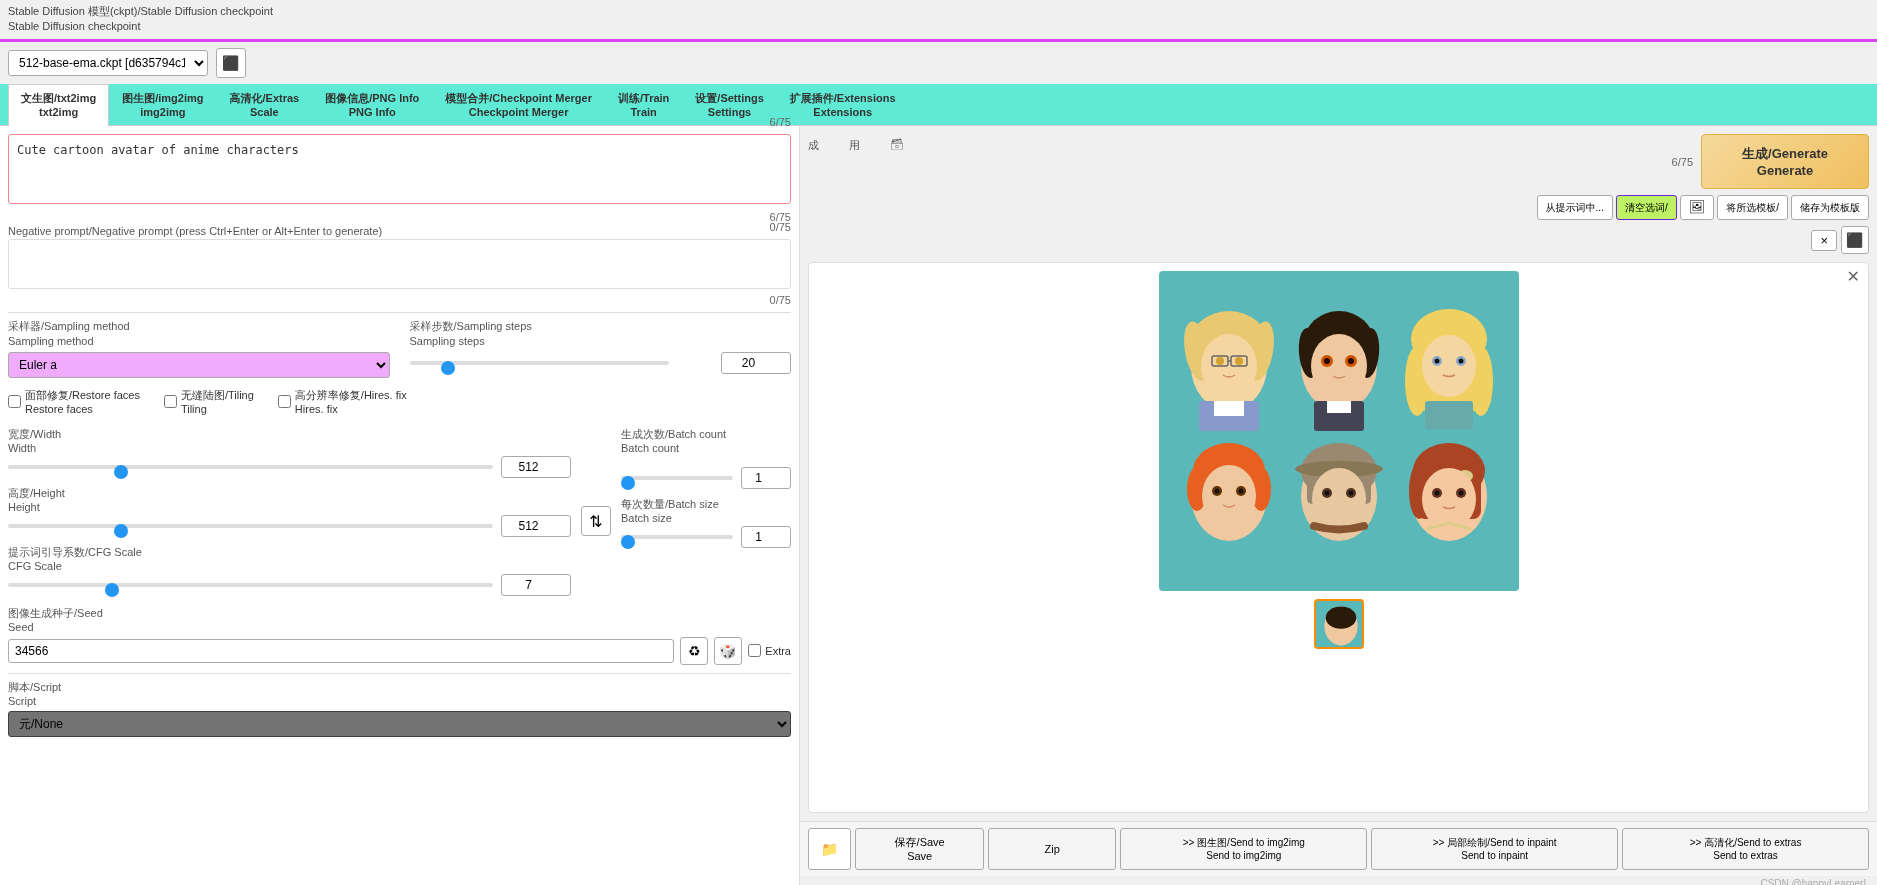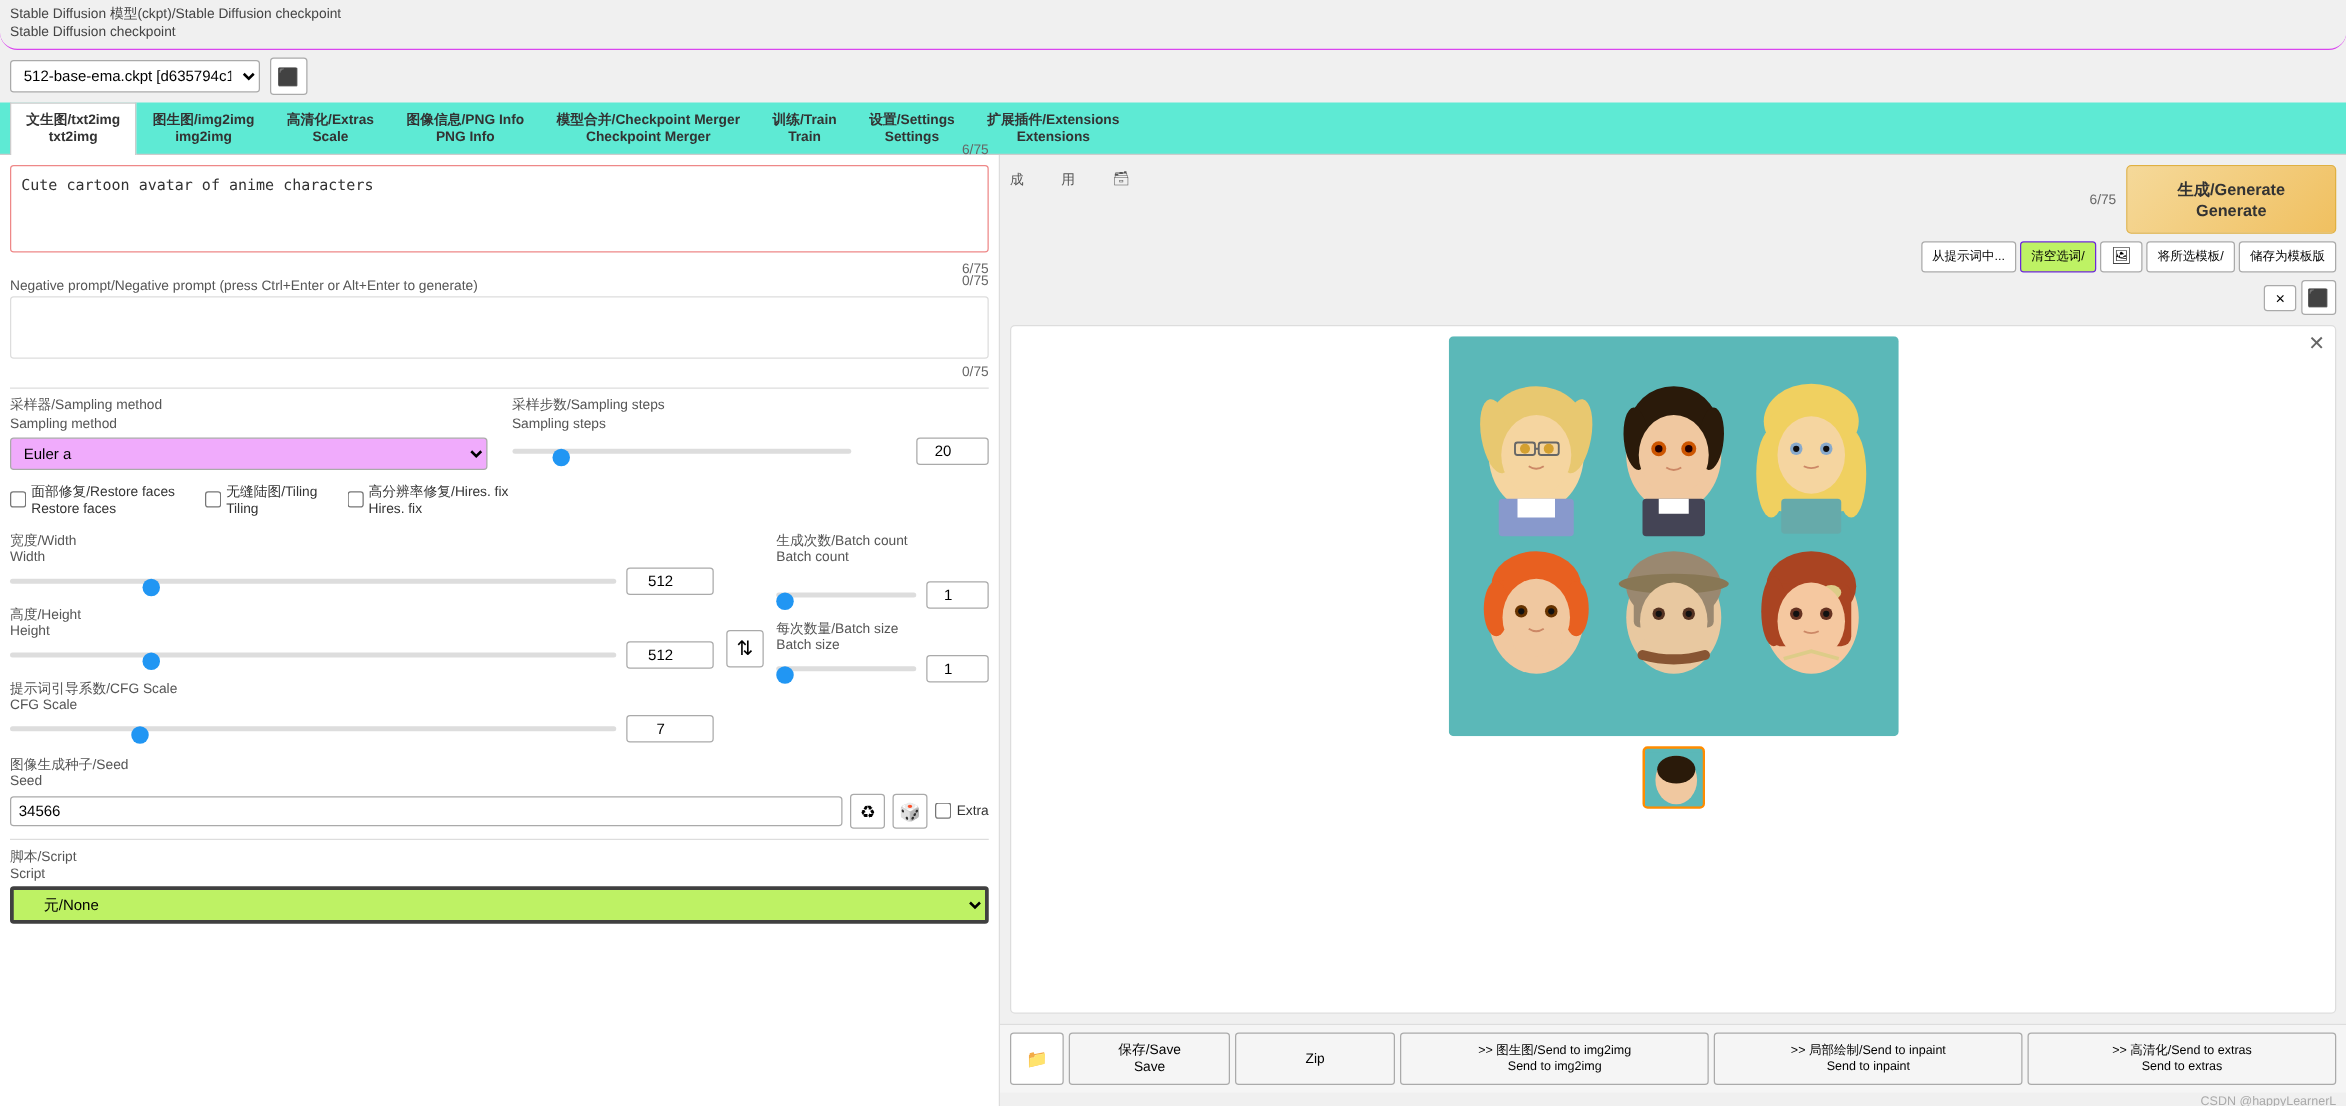--- a/index.html
+++ b/index.html
@@ -8,7 +8,7 @@
     .app-container { width: 1877px; min-height: 885px; background: #f0f0f0; display: flex; flex-direction: column; }
     
     
-    .header { background: #f0f0f0; padding: 4px 8px; border-bottom: 1px solid #d946ef; border-radius: 14px; }
+    .header { background: #f0f0f0; padding: 4px 8px; border-bottom: 3px solid #d946ef; }
     .header-title { font-size: 11px; color: #444; line-height: 1.4; }
     
     

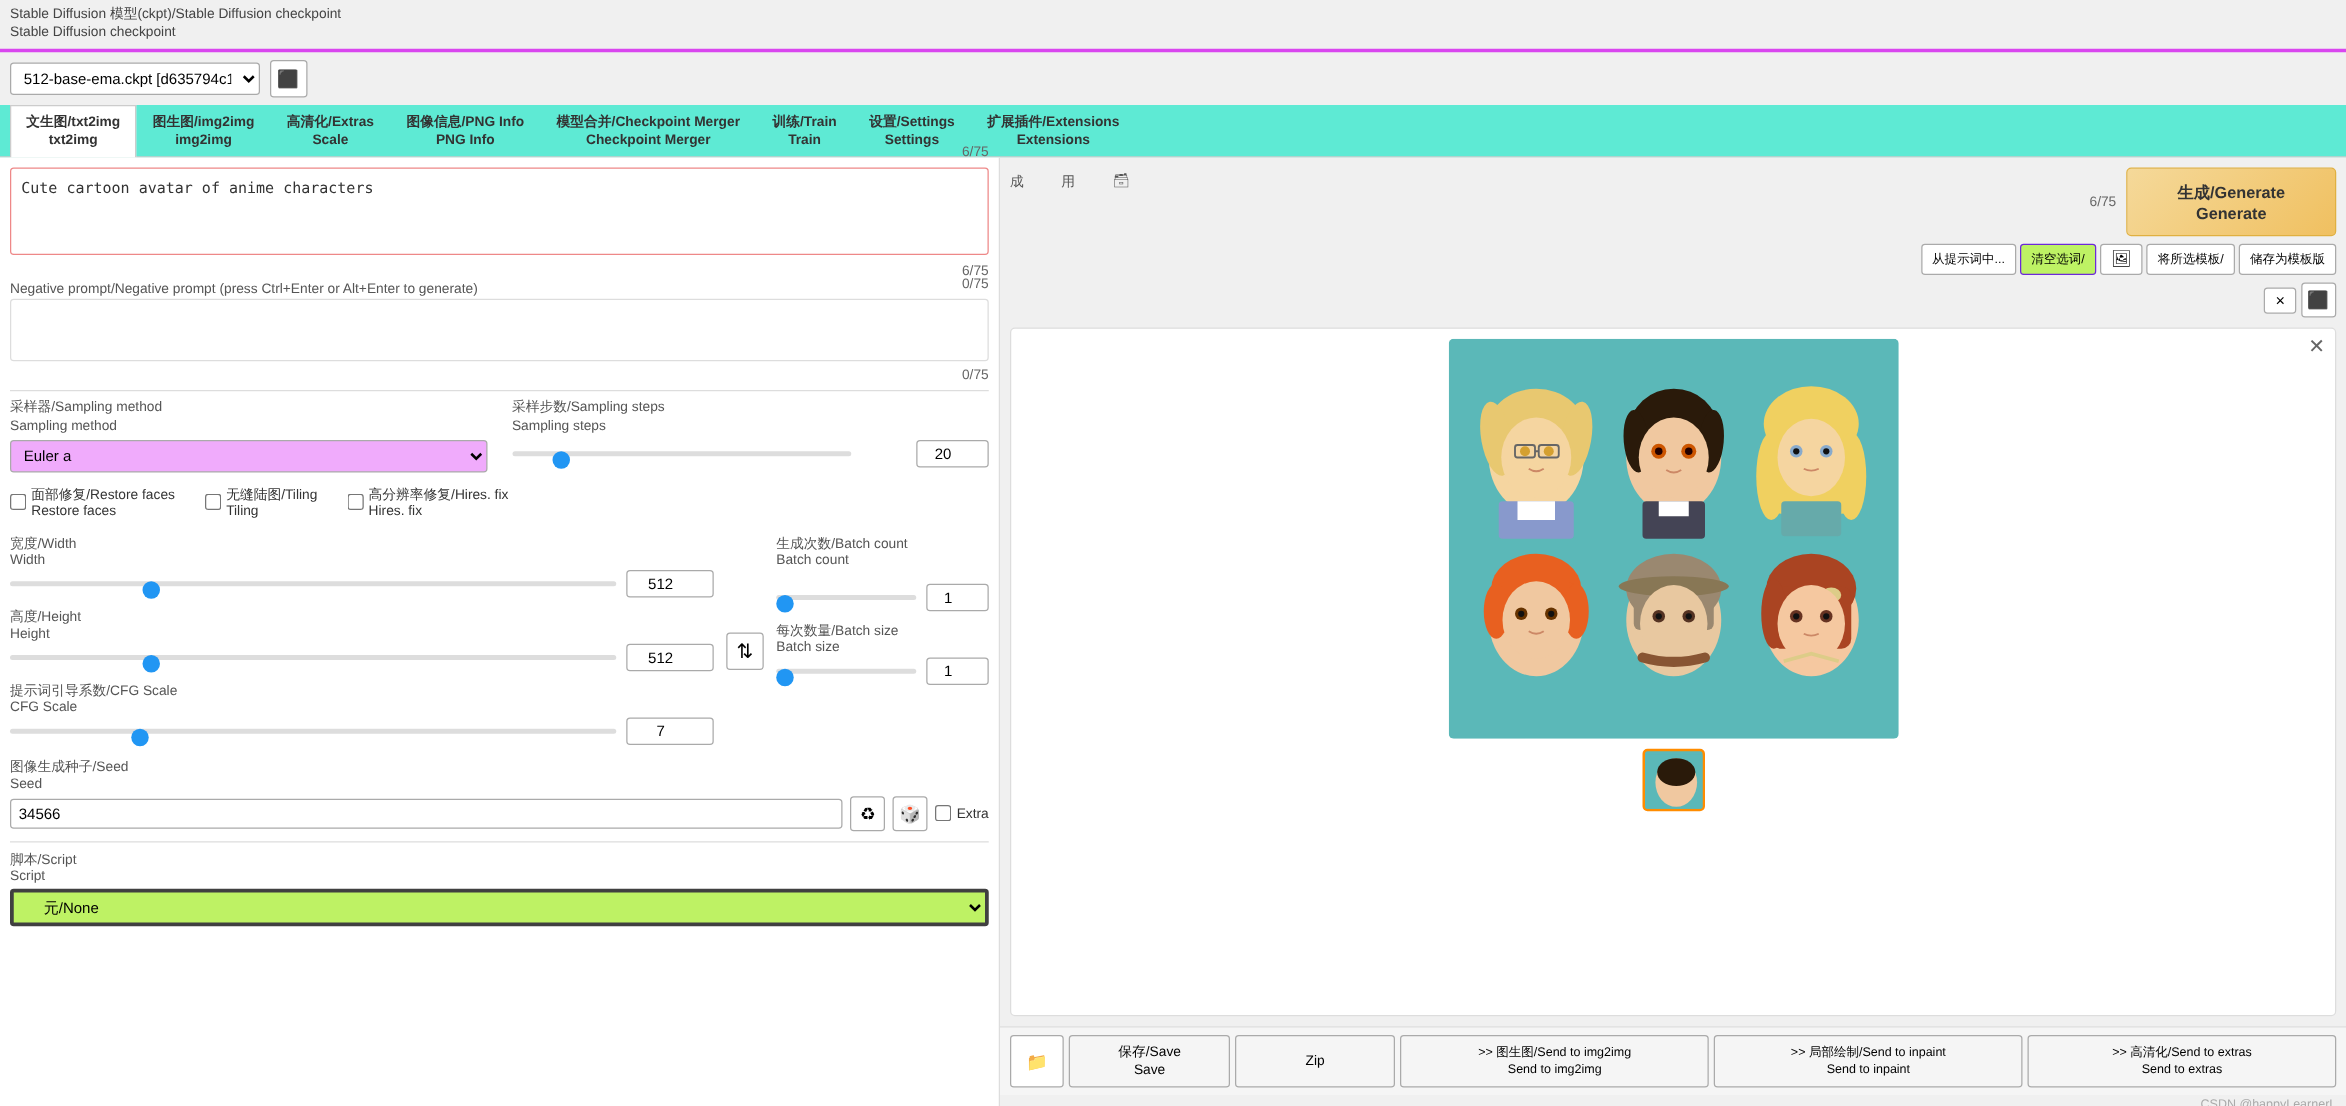--- a/index.html
+++ b/index.html
@@ -131,7 +131,7 @@
           </div>
           <div style="display:flex; align-items:center; gap:8px;">
             <input type="range" class="slider" min="1" max="150" value="20" style="flex: 1 1 0%;">
-            <input type="number" class="number-input" value="20" style="width: 58px; padding: 3px 6px; border: 1px solid rgb(170, 170, 170); border-radius: 3px; font-size: 12px; text-align: center; margin-left: 44px;">
+            <input type="number" class="number-input" value="20" style="width: 70px; padding: 3px 6px; border: 1px solid rgb(170, 170, 170); border-radius: 3px; font-size: 12px; text-align: center; margin-left: 44px;">
           </div>
         </div>
       </div>

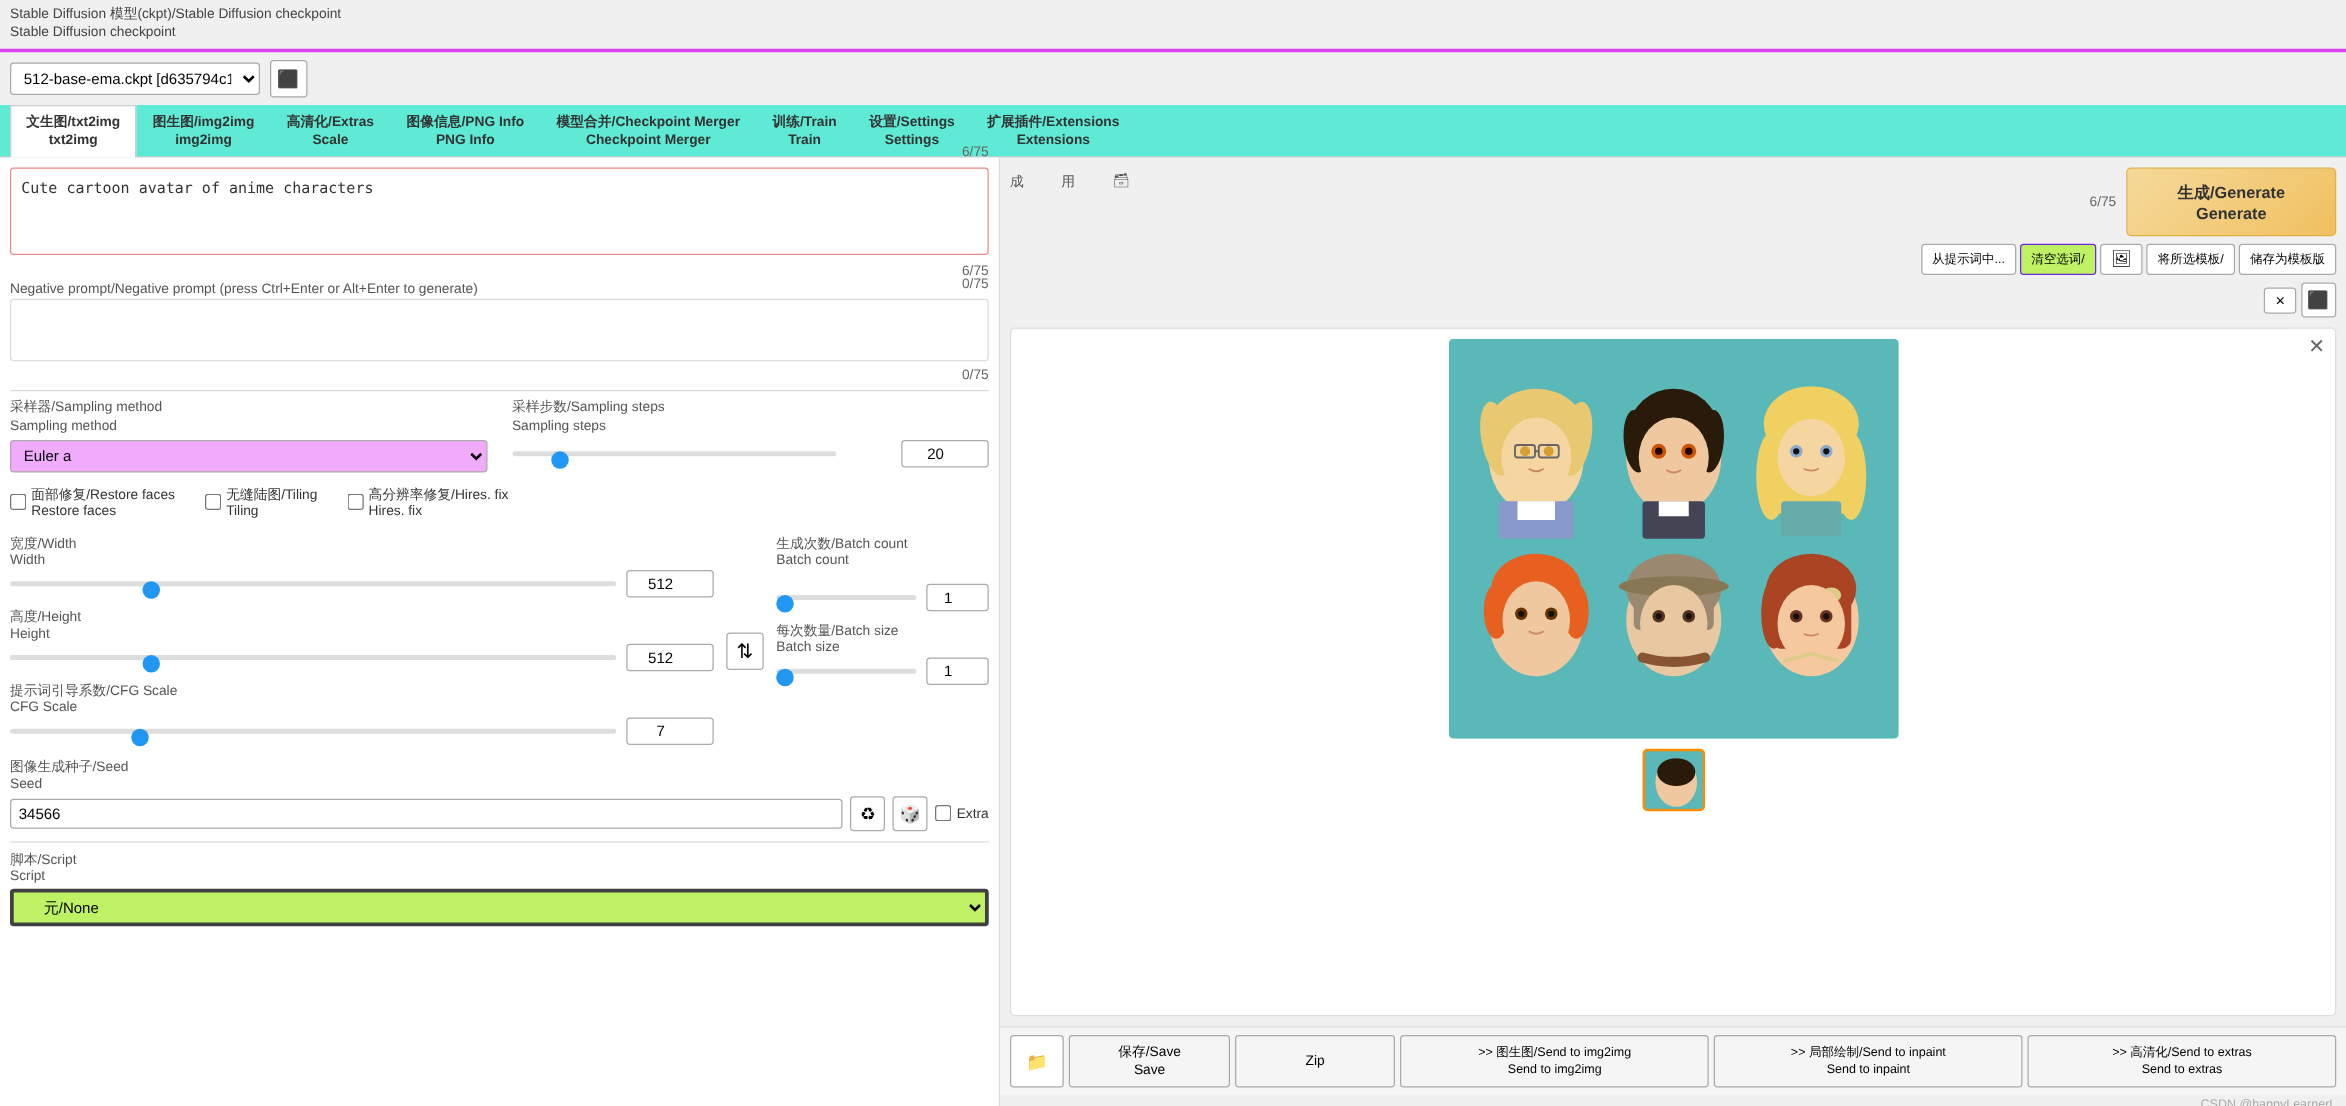--- a/index.html
+++ b/index.html
@@ -250,7 +250,7 @@
           <div>脚本/Script</div>
           <div>Script</div>
         </div>
-        <select style="width:100%; padding:4px 20px; border:3px solid #404040; background:#bef264; border-radius:3px; font-size:12px; cursor:pointer;">
+        <select style="width:100%; padding:4px 6px; border:1px solid #404040; background:#737373; border-radius:3px; font-size:12px; cursor:pointer;">
           <option>元/None</option>
           <option>None</option>
         </select>

